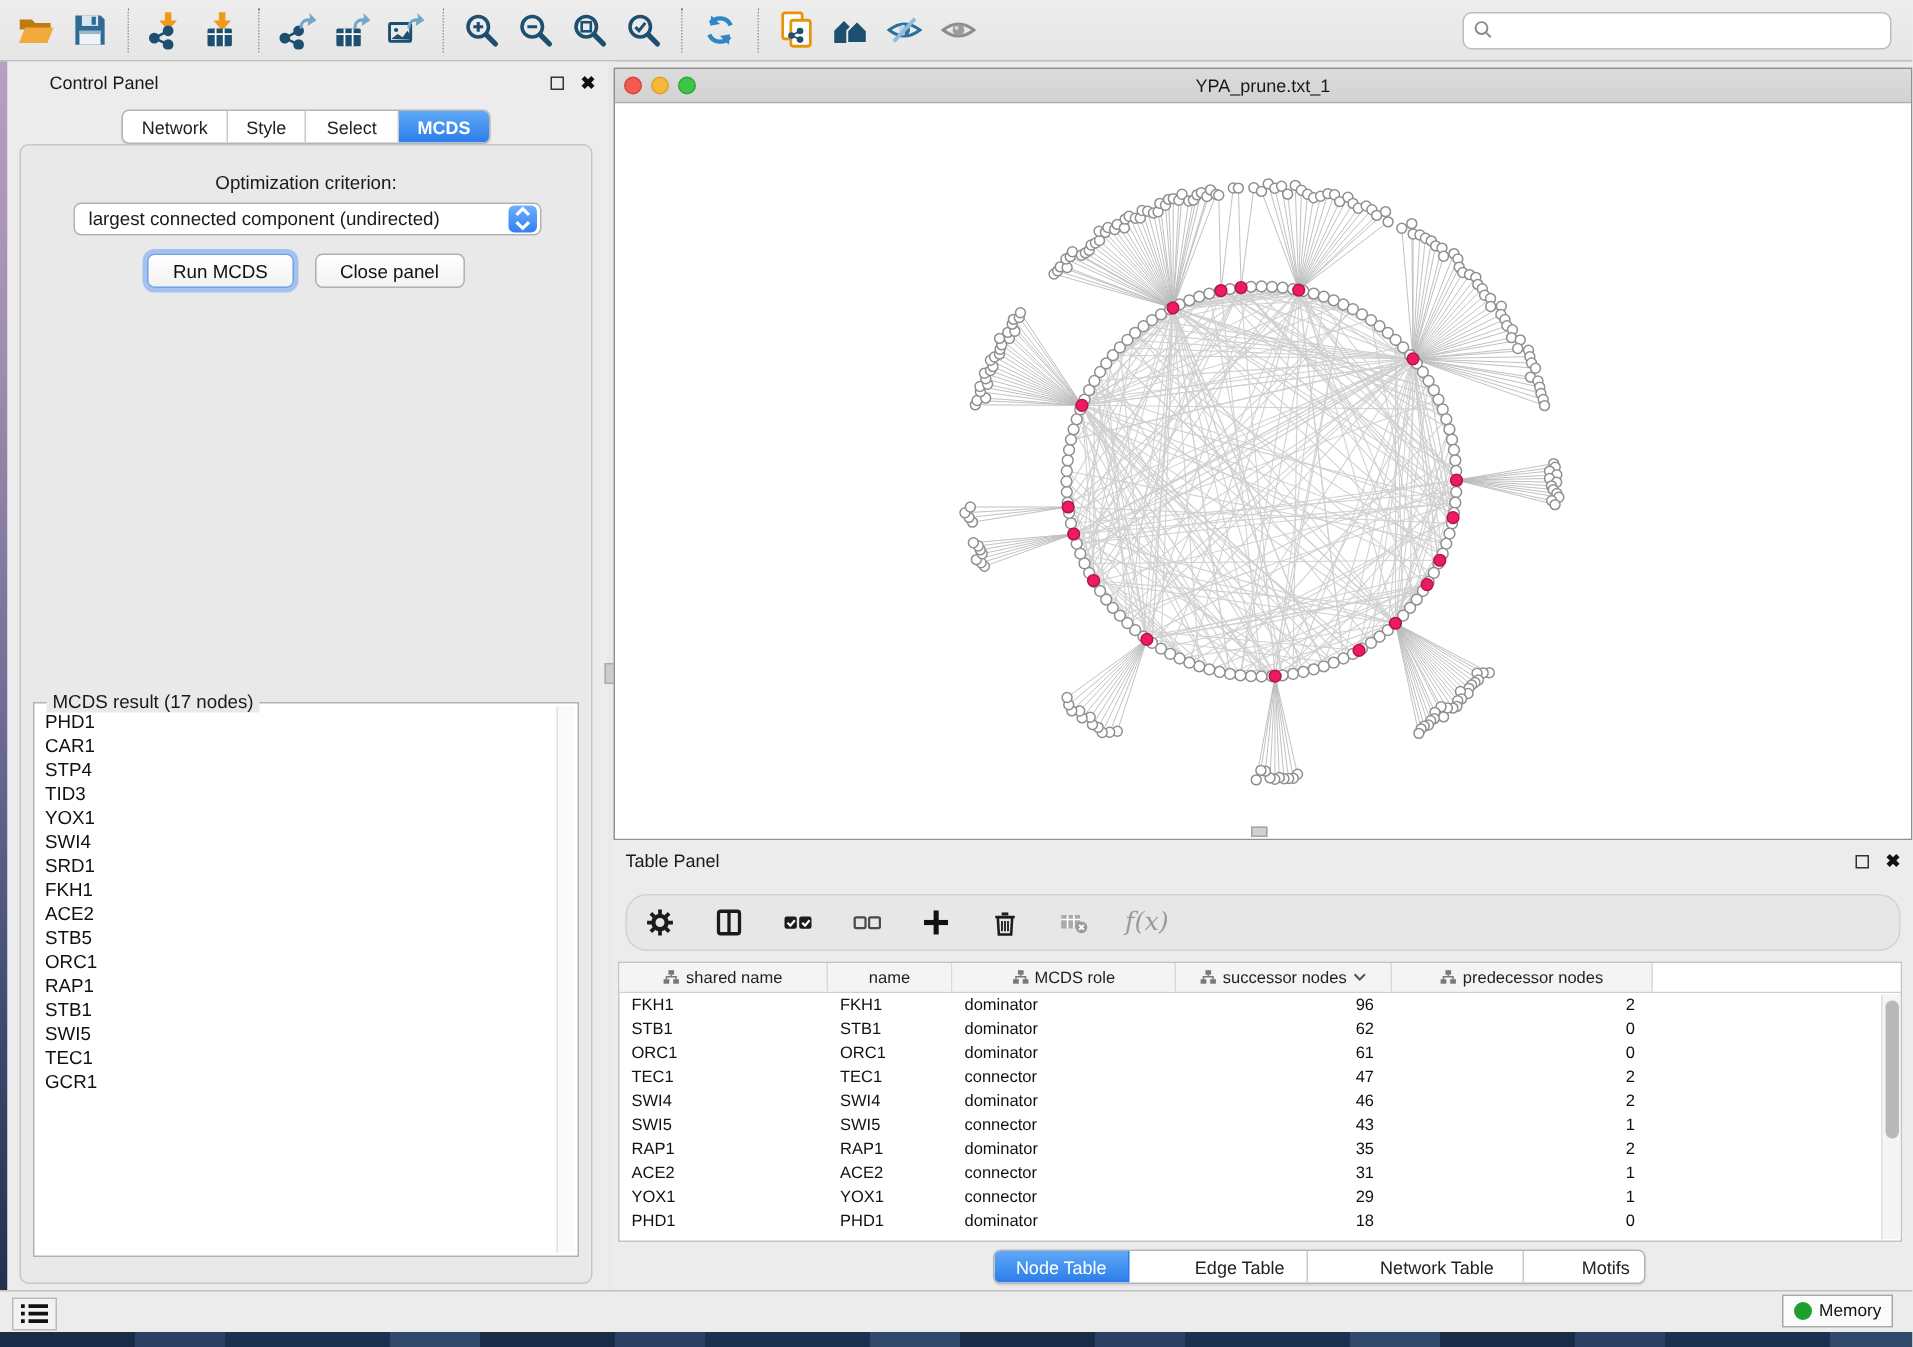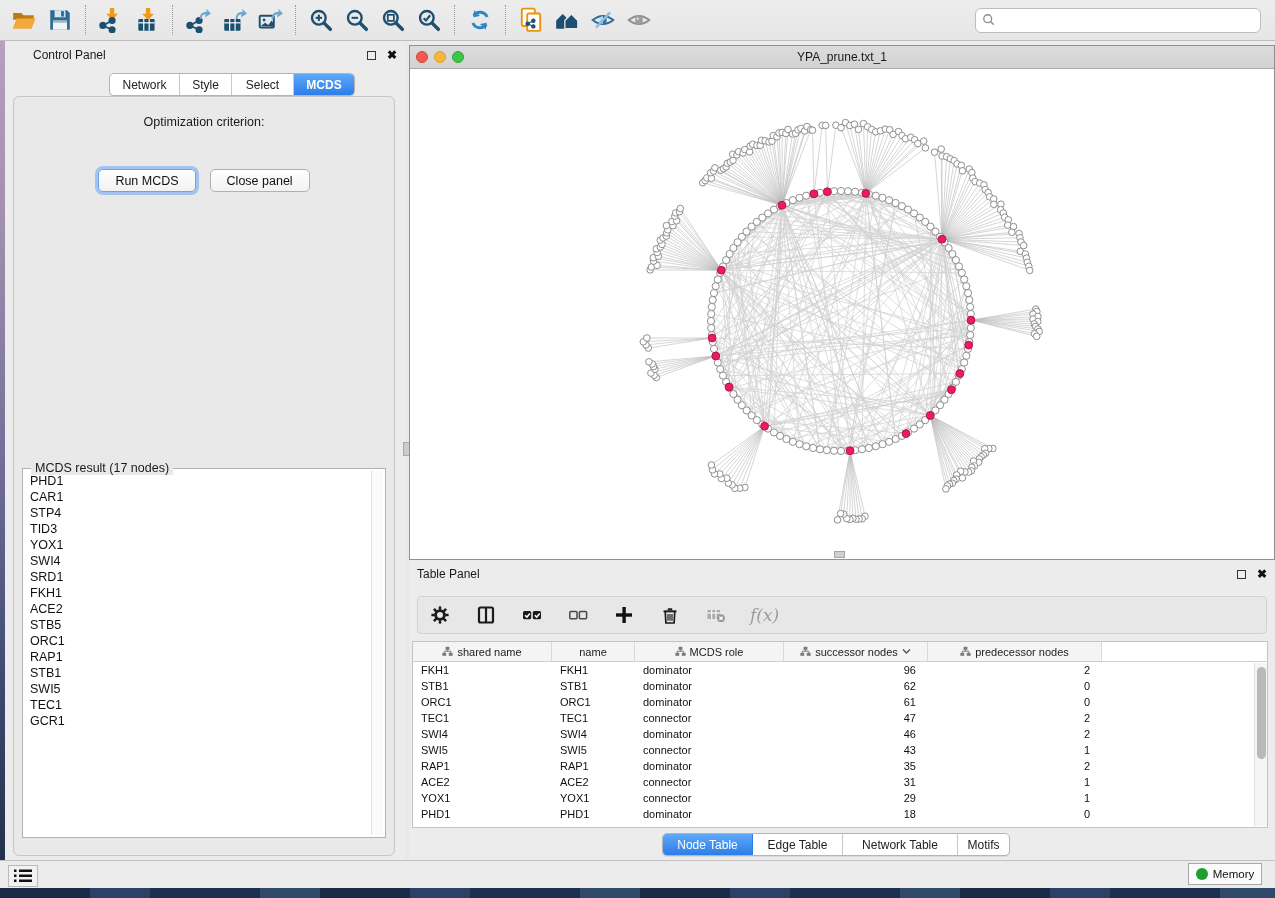--- a/index.html
+++ b/index.html
@@ -39,7 +39,7 @@
   .seg-item:last-child { border-right:none; }
   .seg-item.active { background:linear-gradient(#5fa9f8,#2b7de9); color:#fff; border-right-color:#2b7de9; }
 
-  #cp-tabs { position:absolute; left:76px; top:32px;margin-left:28px; }
+  #cp-tabs { position:absolute; left:76px; top:32px; }
   #cp-content { position:absolute; left:8px; top:55px; width:382px; height:760px;
     background:#e9e9e9; border:1px solid #c6c6c6; border-radius:6px; }
   #opt-label { position:absolute; left:0; right:0; top:18px; text-align:center; font-size:12.5px; }

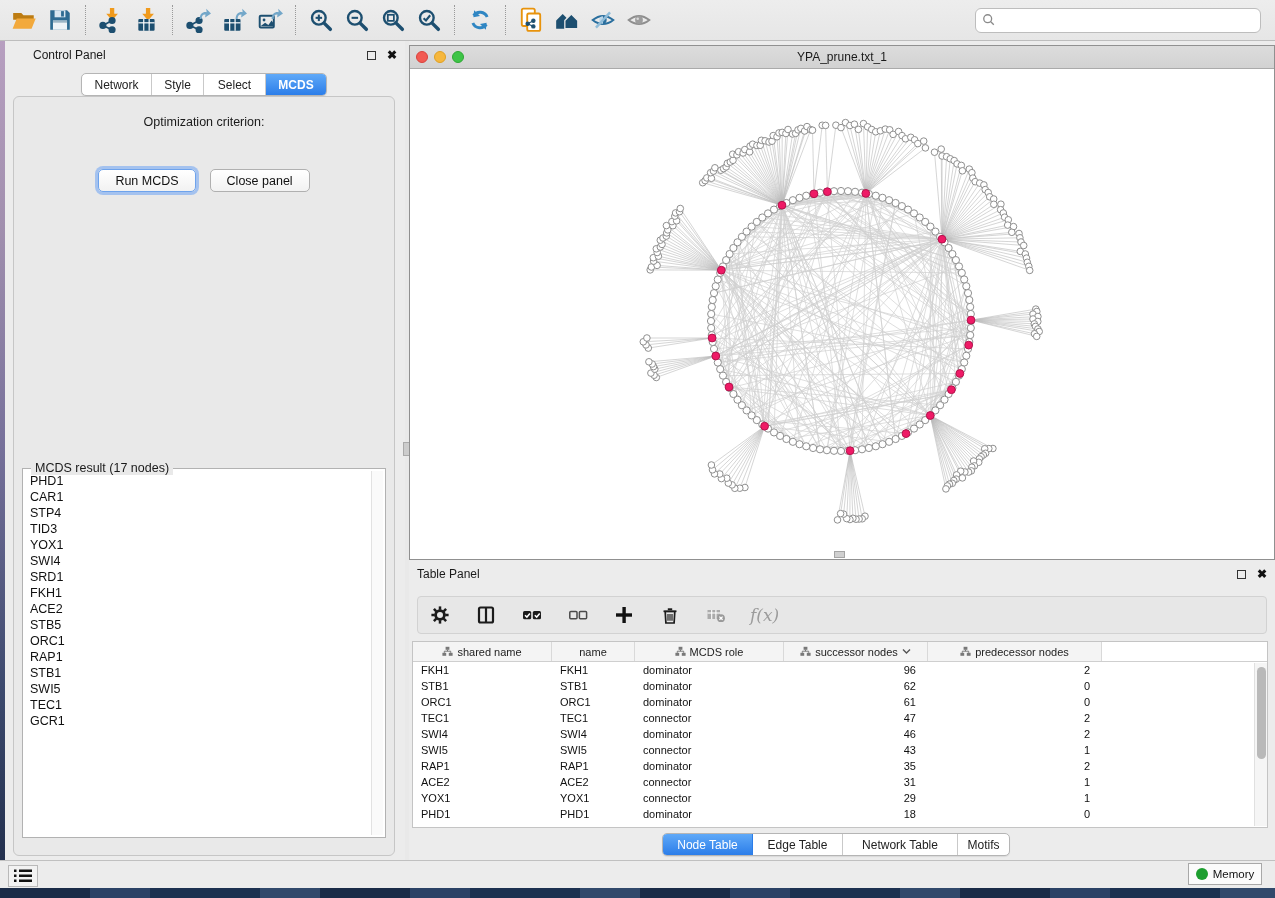--- a/index.html
+++ b/index.html
@@ -285,6 +285,15 @@
     </div>
   <div id="cp-content">
     <div id="opt-label">Optimization criterion:</div>
+    <div id="criterion-select">
+      <span id="criterion-value">largest connected component (undirected)</span>
+      <span id="criterion-stepper">
+        <svg viewBox="0 0 16 18">
+            <path d="M4.5 7 L8 3.5 L11.5 7" fill="none" stroke="#fff" stroke-width="1.8"></path>
+            <path d="M4.5 11 L8 14.5 L11.5 11" fill="none" stroke="#fff" stroke-width="1.8"></path>
+          </svg>
+      </span>
+    </div>
     <div class="cp-buttons">
       <div class="aq-btn focused">Run MCDS</div>
       <div class="aq-btn">Close panel</div>

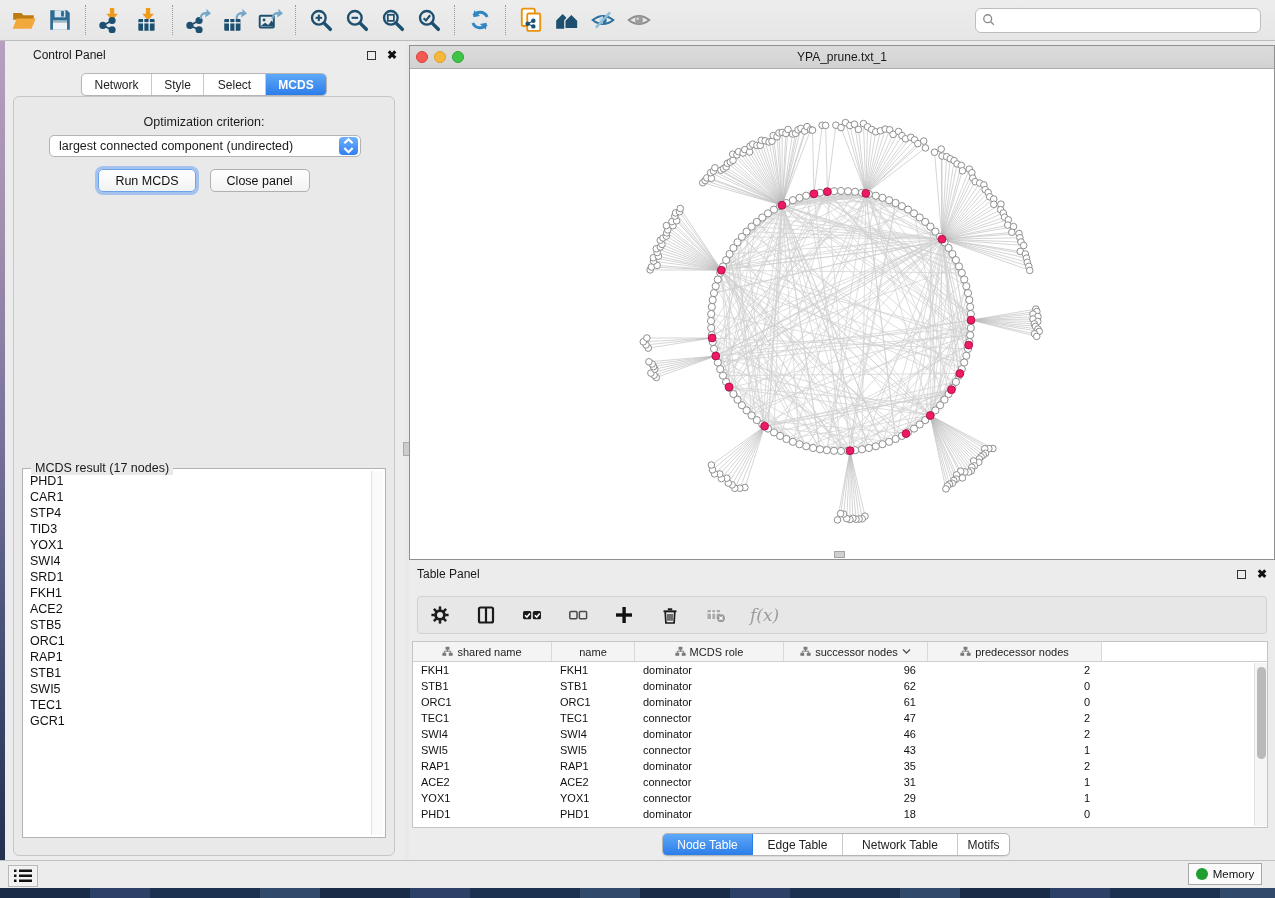--- a/index.html
+++ b/index.html
@@ -78,7 +78,7 @@
   
   #table-panel { position:absolute; left:409px; top:560px; width:866px; height:300px; background:#ececec; }
   #tp-toolbar { position:absolute; left:8px; top:36px; width:850px; height:38px; background:#e7e7e7;
-    border:1px solid #d2d2d2; border-radius:4px; display:flex; align-items:center; padding:0 10px; gap:22px; }
+    border:1px solid #d2d2d2; border-radius:14px; display:flex; align-items:center; padding:0 10px; gap:22px; }
   .tpt-btn { display:flex; align-items:center; justify-content:center; width:24px; height:24px; }
   .tpt-btn svg { width:20px; height:20px; }
   #fx-label { font-family:"DejaVu Serif", serif; font-style:italic; font-size:17px; color:#9b9b9b; }

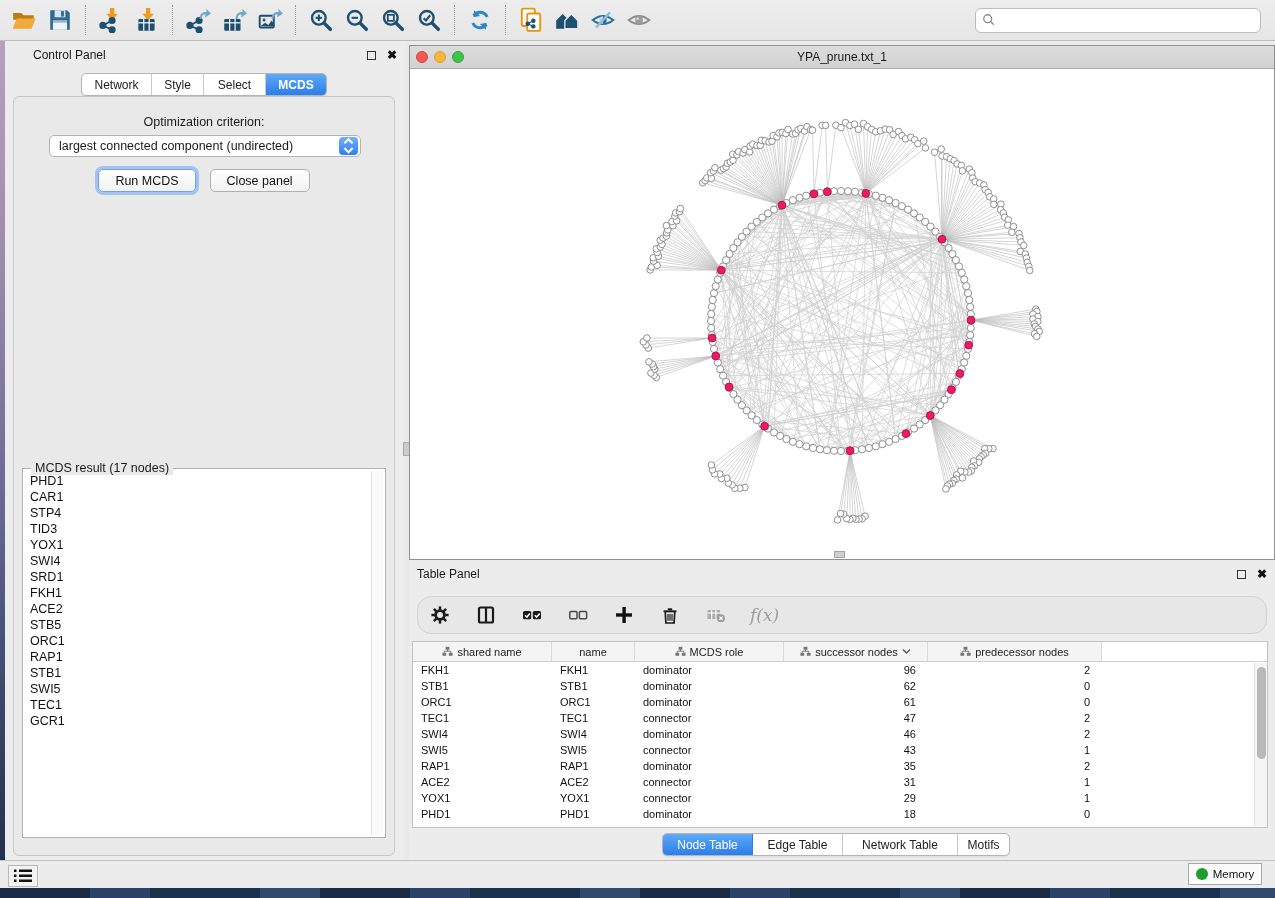--- a/index.html
+++ b/index.html
@@ -94,7 +94,7 @@
   .nt-cell.right { padding-right:12px; text-align:right; }
   #nt-scroll { position:absolute; top:21px; bottom:1px; right:0; width:13px; background:#f5f5f5; border-left:1px solid #e0e0e0; }
   #nt-thumb { position:absolute; left:2px; top:4px; width:9px; height:92px; border-radius:4.5px; background:#b9b9b9; }
-  #tp-tabs { position:absolute; left:253px; top:273px; }
+  #tp-tabs { position:absolute; left:253px; top:273px;gap:29px; }
 
   
   #status-bar { position:absolute; left:0; top:860px; width:1275px; height:28px; background:#ececec; border-top:1px solid #c0c0c0; }

